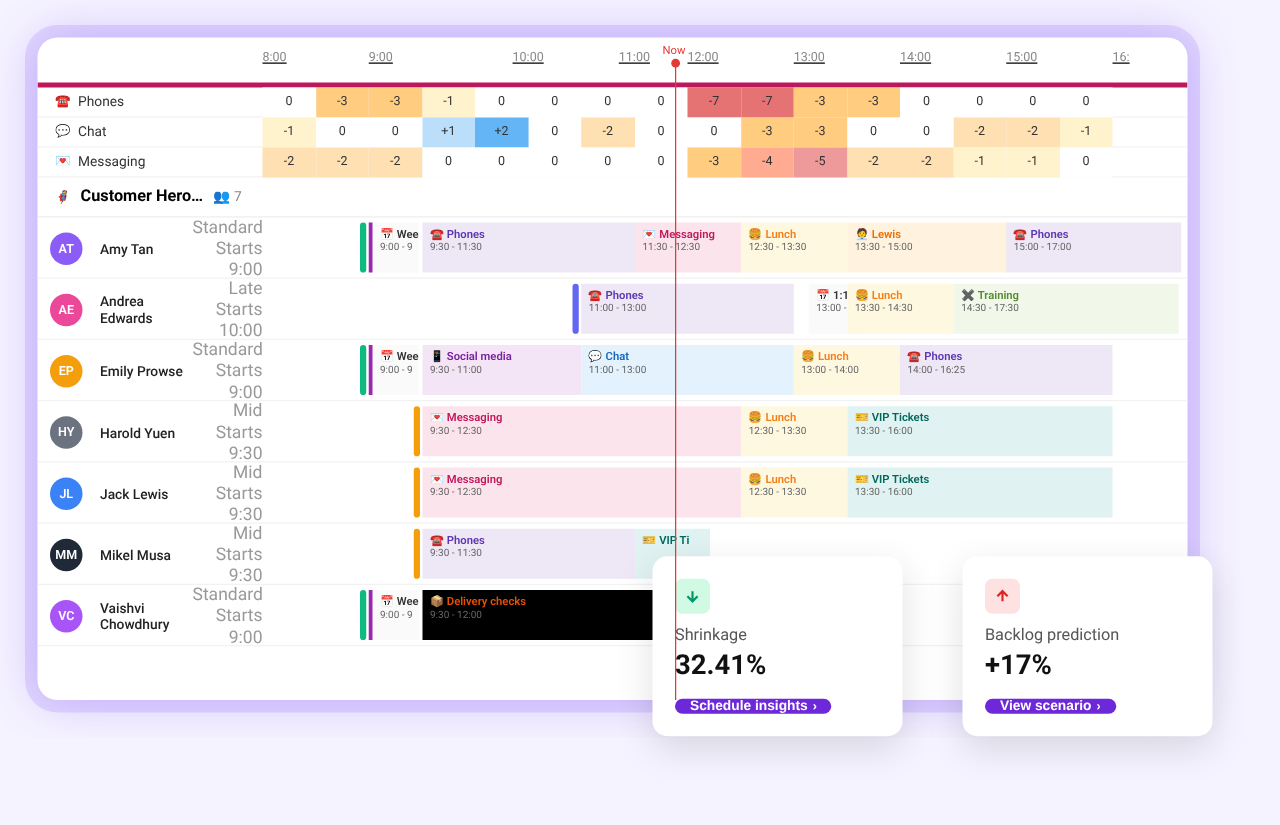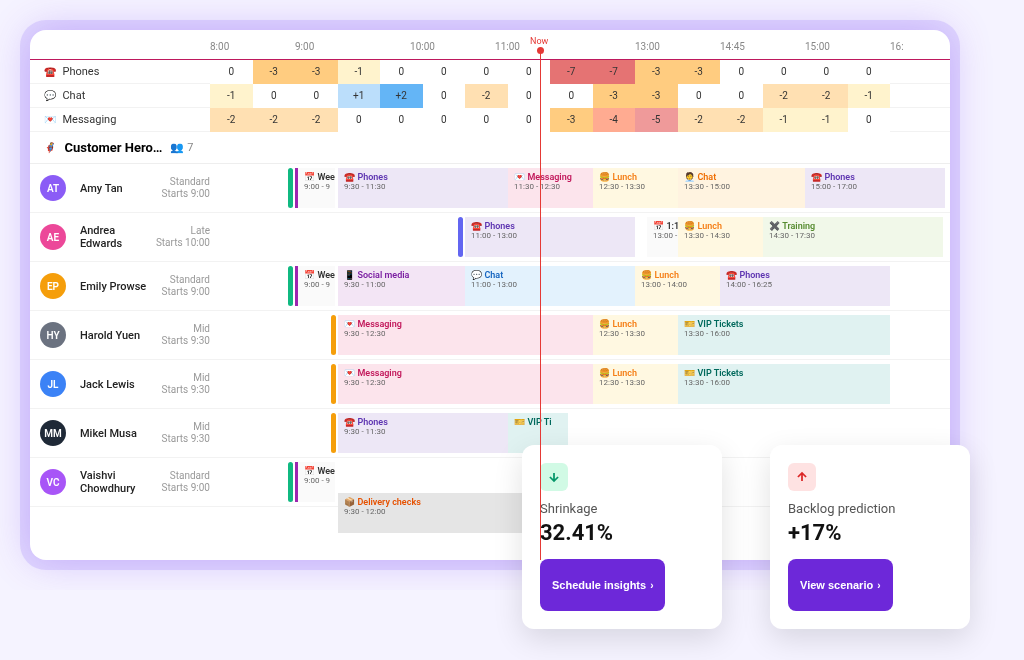--- a/index.html
+++ b/index.html
@@ -7,7 +7,7 @@
 
   .frame { background: #fff; border-radius: 16px; box-shadow: 0 0 40px rgba(124,58,237,0.3), 0 0 0 10px rgba(167,139,250,0.25); width: 920px; height: 530px; position: relative; overflow: hidden; }
 
-  .time-header { display: grid; grid-template-columns: 180px repeat(17,42.5px); border-bottom: 1px solid #be185d; height: 30px; }
+  .time-header { display: grid; grid-template-columns: 180px repeat(17,42.5px); border-bottom: 4px solid #be185d; height: 40px; text-decoration: underline; }
   .time-header .th { font-size: 10px; color: #888; text-align: left; line-height: 34px; }
   .time-header .th:first-child { grid-column: 1/2; }
 

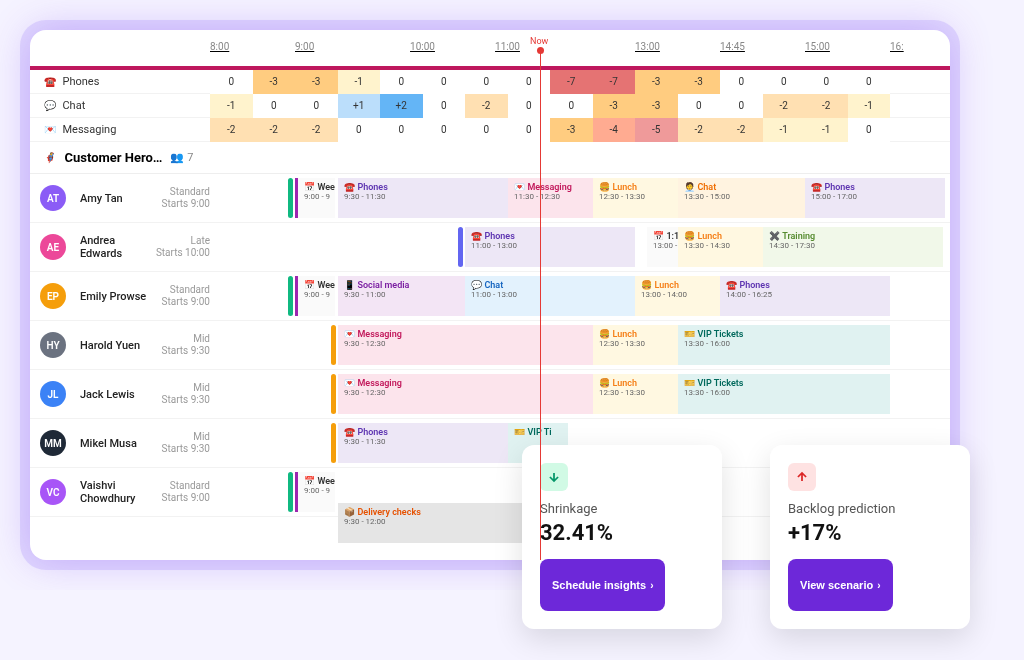--- a/index.html
+++ b/index.html
@@ -70,6 +70,7 @@
       <div class="th" style="grid-column: 4 / 6;">9:00</div>
       <div class="th" style="grid-column: 6 / 8; text-align: center;">10:00</div>
       <div class="th" style="grid-column: 8 / 10; text-align: center;">11:00</div>
+      <div class="th" style="grid-column: 10 / 12;">12:00</div>
       <div class="th" style="grid-column: 12 / 14;">13:00</div>
       <div class="th" style="grid-column: 14 / 16;">14:45</div>
       <div class="th" style="grid-column: 16 / 18;">15:00</div>

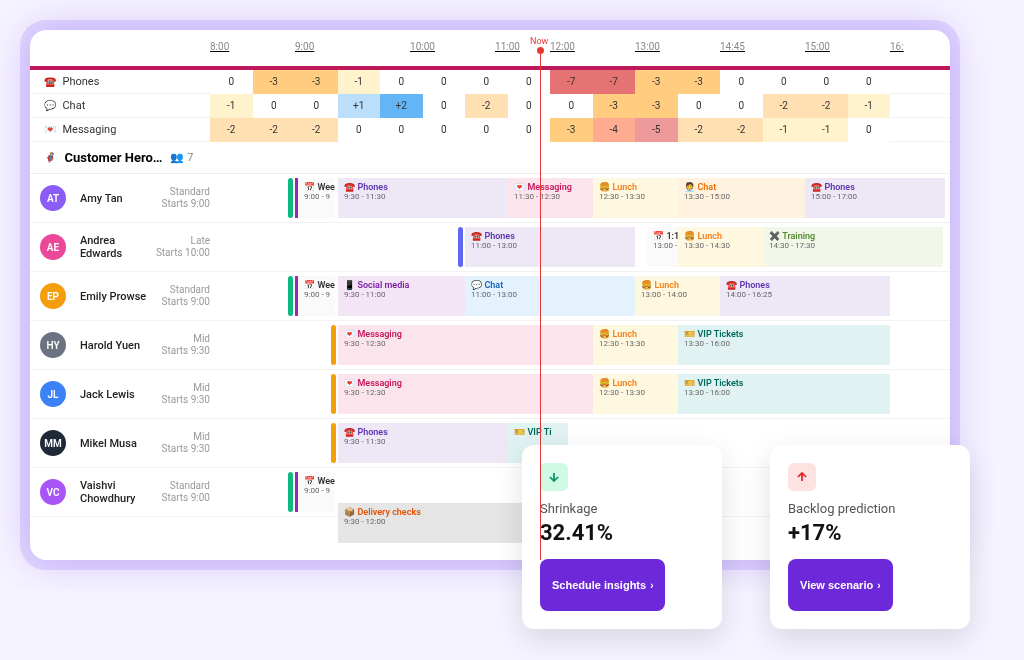--- a/index.html
+++ b/index.html
@@ -72,7 +72,7 @@
       <div class="th" style="grid-column: 8 / 10; text-align: center;">11:00</div>
       <div class="th" style="grid-column: 10 / 12;">12:00</div>
       <div class="th" style="grid-column: 12 / 14;">13:00</div>
-      <div class="th" style="grid-column: 14 / 16;">14:45</div>
+      <div class="th" style="grid-column: 14 / 16;">14:00</div>
       <div class="th" style="grid-column: 16 / 18;">15:00</div>
       <div class="th" style="grid-column: 18 / 20;">16:</div>
     </div>

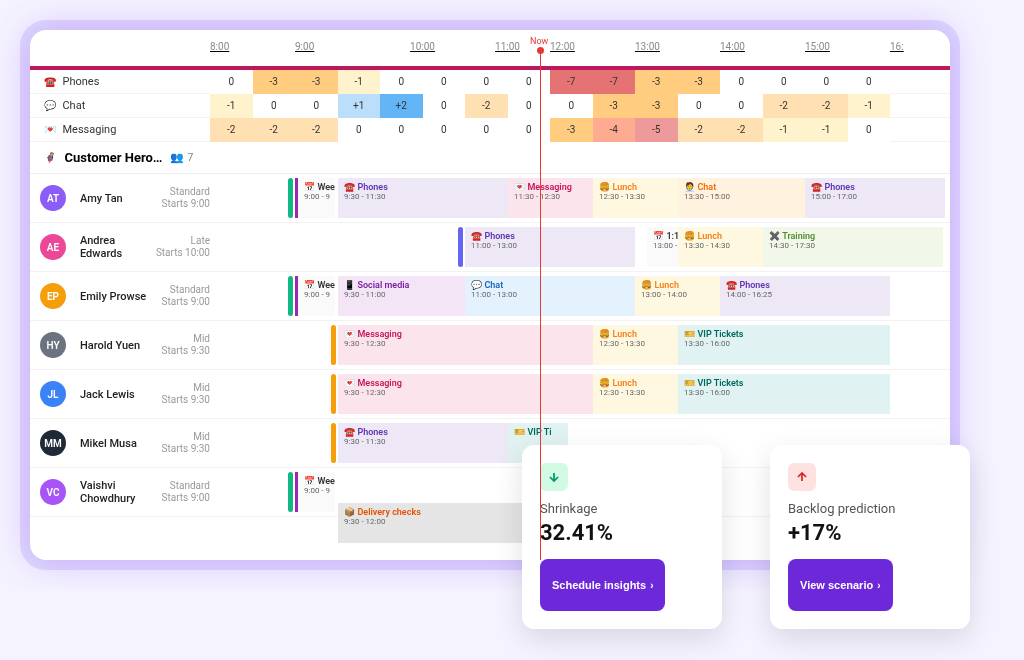--- a/index.html
+++ b/index.html
@@ -25,7 +25,7 @@
   .agent-row .avatar { width:26px; height:26px; border-radius:50%; display:flex; align-items:center; justify-content:center; color:#fff; font-size:10px; font-weight:600;}
   .agent-row .name { font-size:11px; color:#222; font-weight:500;}
   .agent-row .shift { text-align:right; }
-  .agent-row .shift div { font-size:10px; color:#999; line-height:1.2;}
+  .agent-row .shift div { font-size:14px; color:#999; line-height:1.2;}
   .agent-row .track { position:relative; }
   .bar { position:absolute; top:4px; height:40px; border-radius:0; padding:4px 6px; overflow:hidden;}
   .bar .bt { font-size:9px; font-weight:600; white-space:nowrap;}

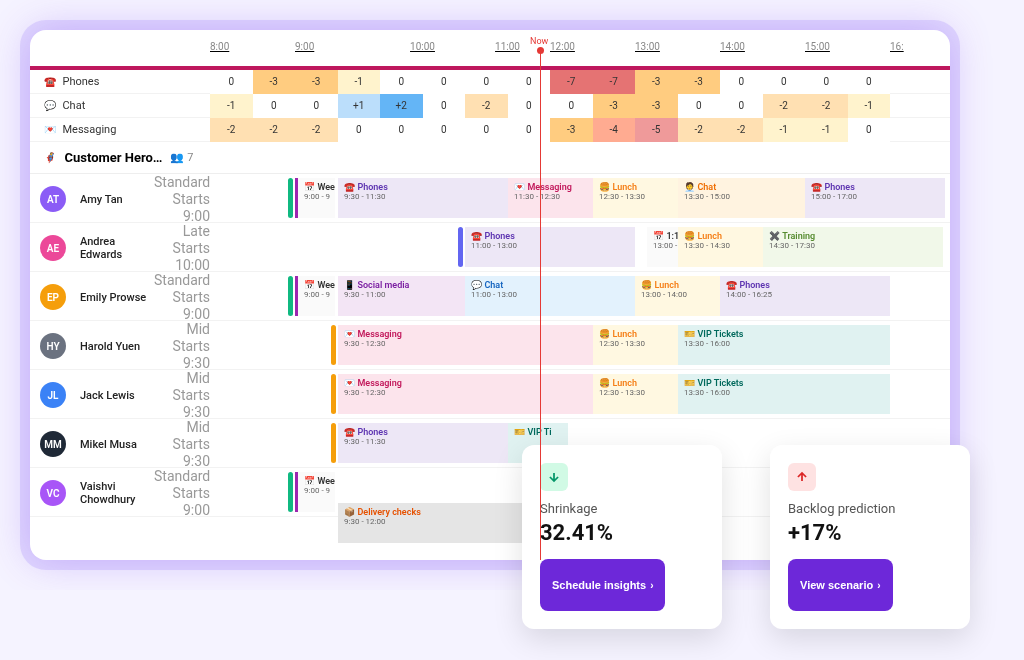--- a/index.html
+++ b/index.html
@@ -172,7 +172,7 @@
             <div class="bs">12:30 - 13:30</div>
           </div>
           <div class="bar admin-b" style="left: 468px; width: 128px;">
-            <div class="bt">🧑‍💼 Chat</div>
+            <div class="bt">🧑‍💼 Lewis</div>
             <div class="bs">13:30 - 15:00</div>
           </div>
           <div class="bar phones-b" style="left: 595px; width: 140px;">

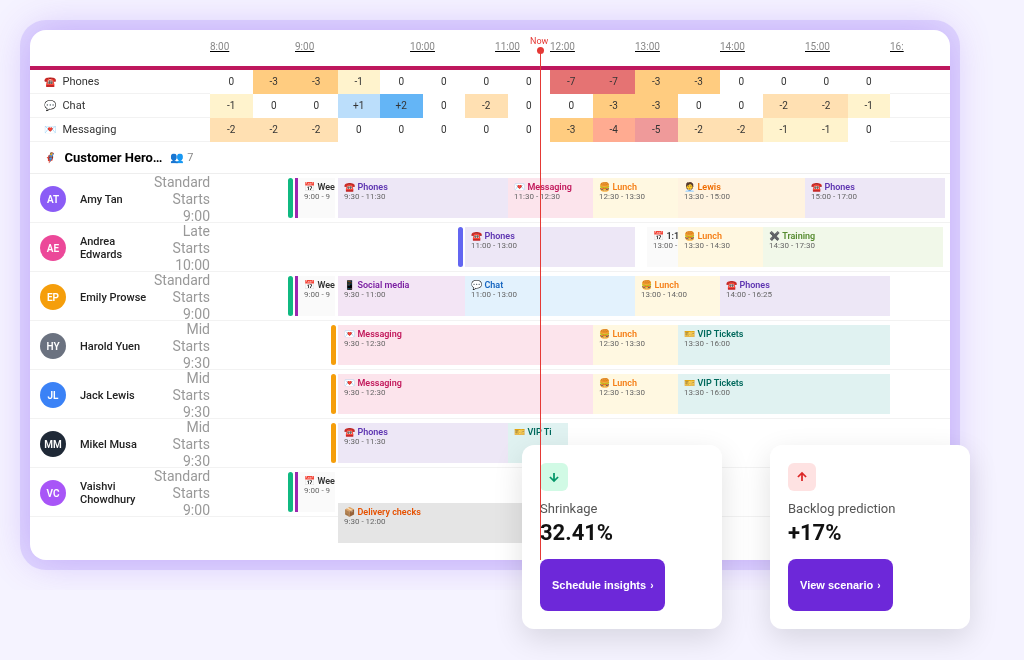--- a/index.html
+++ b/index.html
@@ -40,7 +40,7 @@
   .train-b { background:#f1f8e9; } .train-b .bt{color:#558b2f;}
   .vip-b { background:#e0f2f1; } .vip-b .bt{color:#00695c;}
   .social-b { background:#f3e5f5; } .social-b .bt{color:#7b1fa2;}
-  .delivery-b { background:#e5e5e5;margin-top:31px; } .delivery-b .bt{color:#e65100;}
+  .delivery-b { background:#000000; } .delivery-b .bt{color:#e65100;}
   .week-b { background:#fafafa; border-left:3px solid #9c27b0;} .week-b .bt{color:#333;}
   .one-b { background:#fafafa;margin-left:12px; } .one-b .bt{color:#333;}
 

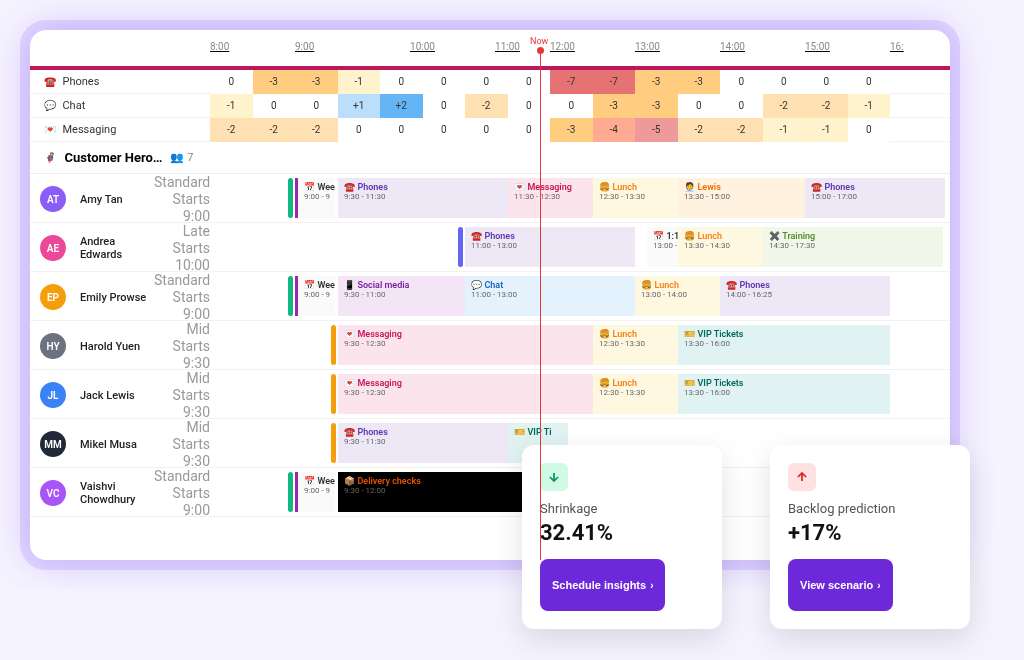--- a/index.html
+++ b/index.html
@@ -54,7 +54,7 @@
   .card .ic-up { background:#fee2e2; color:#dc2626;}
   .card .ct { font-size:13px; color:#555; margin-bottom:4px;}
   .card .cv { font-size:22px; font-weight:700; color:#111; margin-bottom:14px;}
-  .card .cbtn { background:#6d28d9; color:#fff; border:none; padding:20px 12px; border-radius:8px; font-size:11px; font-weight:600; cursor:pointer; display:flex; align-items:center; gap:4px;}
+  .card .cbtn { background:#6d28d9; color:#fff; border:none; padding:0 12px; border-radius:8px; font-size:11px; font-weight:600; cursor:pointer; display:flex; align-items:center; gap:4px;}
   .chev { font-size:10px; }
 
   .ico { font-size:10px; }

